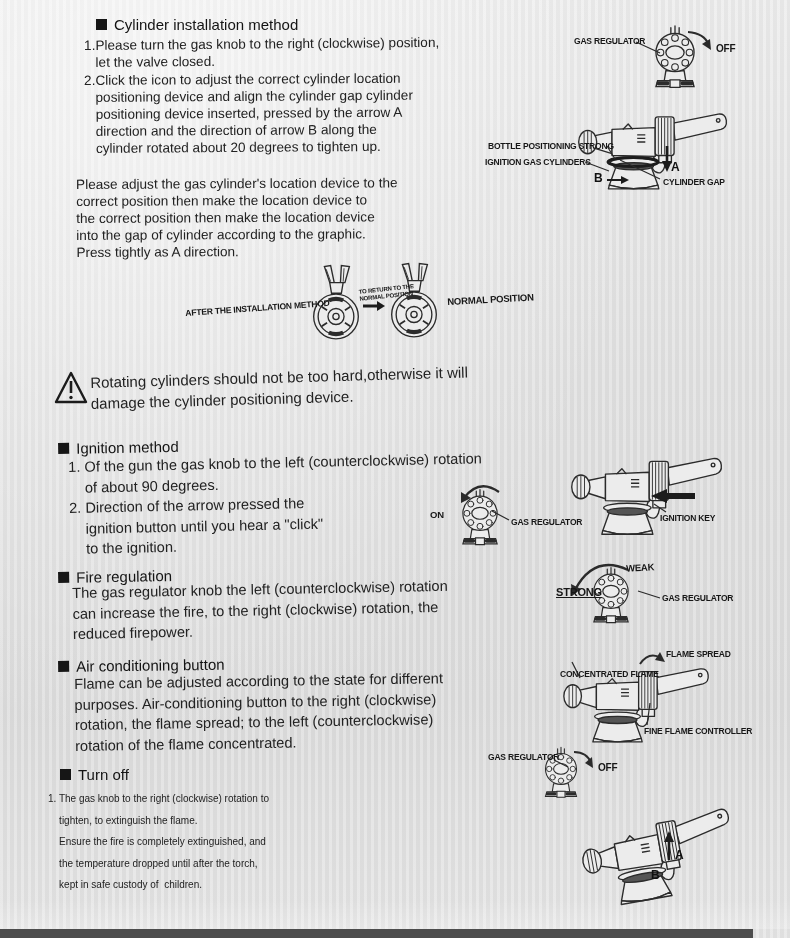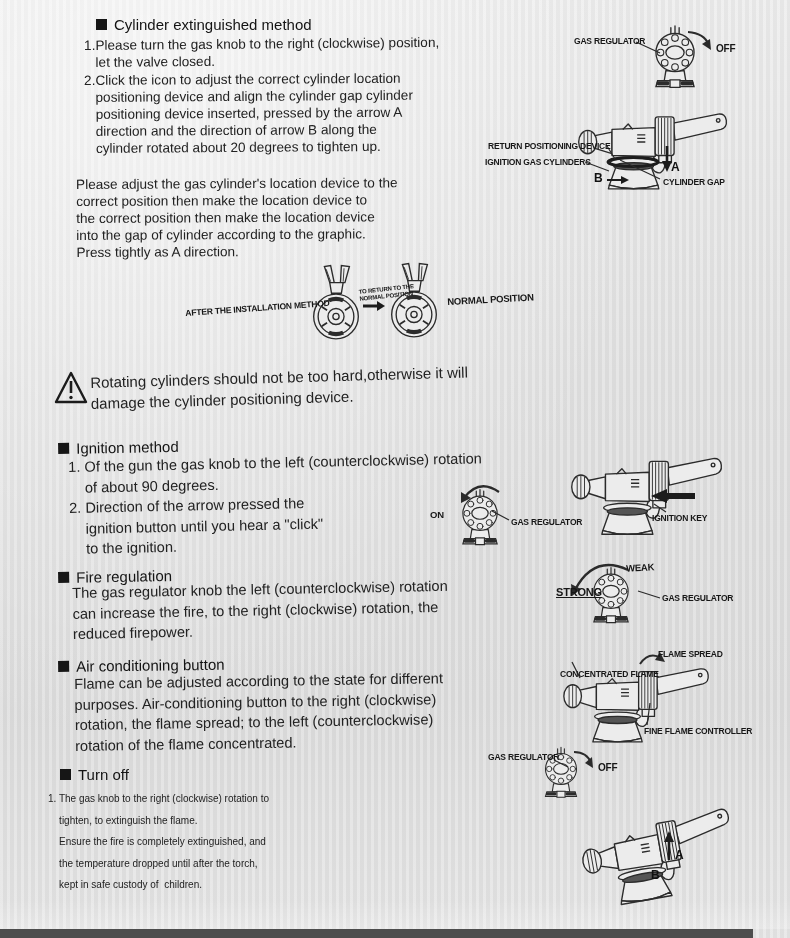--- a/index.html
+++ b/index.html
@@ -94,7 +94,7 @@
 
   <div class="abs sec" style="left:96px;top:16px;">
     <span class="bullet"></span>
-    <span>Cylinder extinguished method</span>
+    <span>Cylinder installation method</span>
   </div>
   <div class="abs txt t1" style="left:84px;top:37px;transform:rotate(-0.5deg);transform-origin:left top;">1.Please turn the gas knob to the right (clockwise) position,
    let the valve closed.</div>

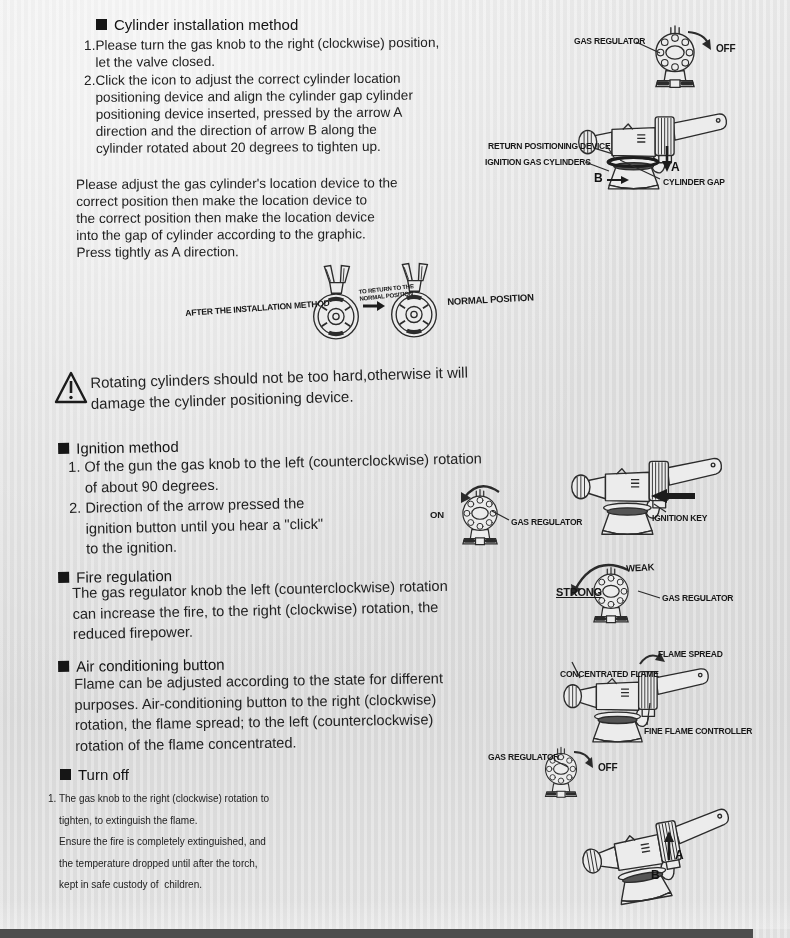--- a/index.html
+++ b/index.html
@@ -132,7 +132,7 @@
       <line x1="124" y1="82" x2="140" y2="82" stroke="#1c1c1c" stroke-width="2"></line>
       <polygon points="146,82 138,78 138,86" fill="#1c1c1c"></polygon>
     </svg>
-    <span class="abs dlabel" style="left:5px;top:43px;">RETURN POSITIONING DEVICE</span>
+    <span class="abs dlabel" style="left:5px;top:43px;">BOTTLE POSITIONING STRONG</span>
     <span class="abs dlabel" style="left:2px;top:59px;">IGNITION GAS CYLINDERS</span>
     <span class="abs dletter" style="left:188px;top:62px;">A</span>
     <span class="abs dletter" style="left:111px;top:73px;">B</span>

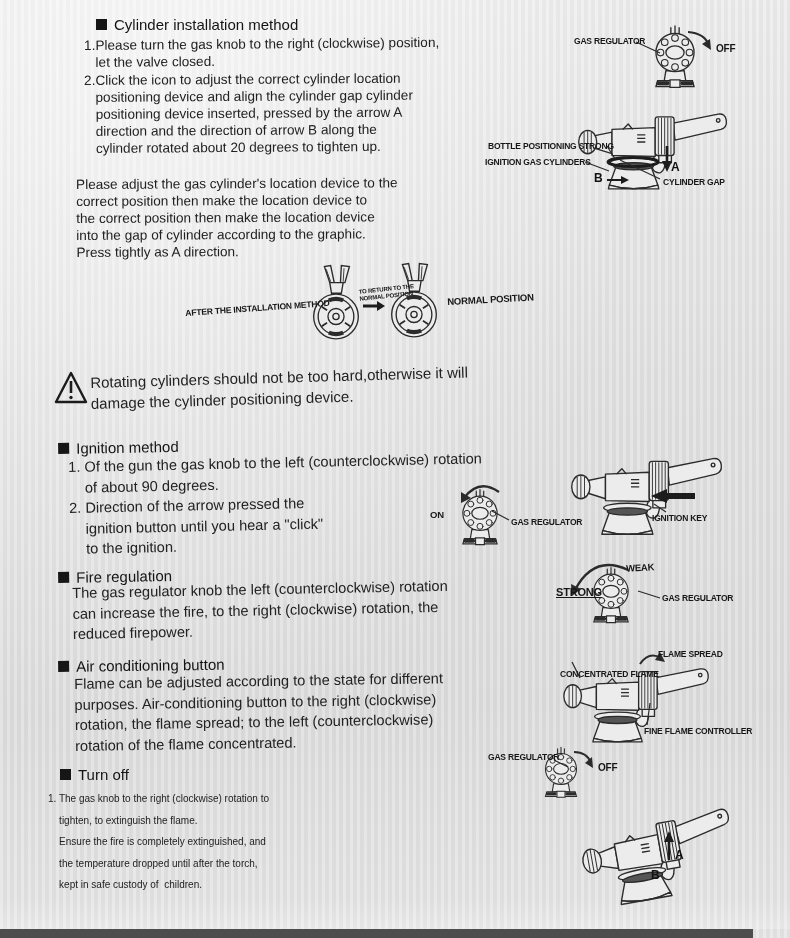--- a/index.html
+++ b/index.html
@@ -182,7 +182,7 @@
     </svg>
     <span class="abs dlabel" style="left:7px;top:63px;font-size:9.5px;">ON</span>
     <span class="abs dlabel" style="left:88px;top:71px;">GAS REGULATOR</span>
-    <span class="abs dlabel" style="left:229px;top:67px;">IGNITION KEY</span>
+    <span class="abs dlabel" style="left:237px;top:67px;">IGNITION KEY</span>
   </div>
 
   <div class="abs sec" style="left:58px;top:569px;transform:rotate(-1deg);transform-origin:left top;">

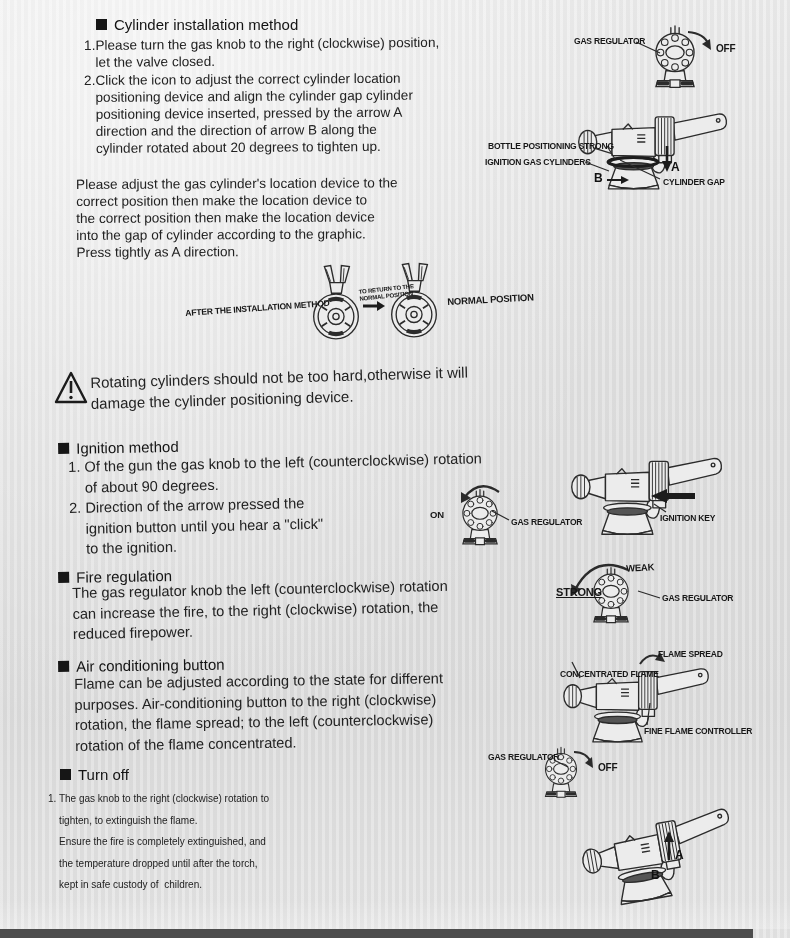--- a/index.html
+++ b/index.html
@@ -223,7 +223,7 @@
       <line x1="130" y1="60" x2="127" y2="82" stroke="#2b2b2b" stroke-width="1.2"></line>
     </svg>
     <span class="abs dlabel" style="left:40px;top:8px;margin-top:18px;">CONCENTRATED FLAME</span>
-    <span class="abs dlabel" style="left:138px;top:6px;">FLAME SPREAD</span>
+    <span class="abs dlabel" style="left:146px;top:6px;">FLAME SPREAD</span>
     <span class="abs dlabel" style="left:124px;top:83px;">FINE FLAME CONTROLLER</span>
   </div>
 

